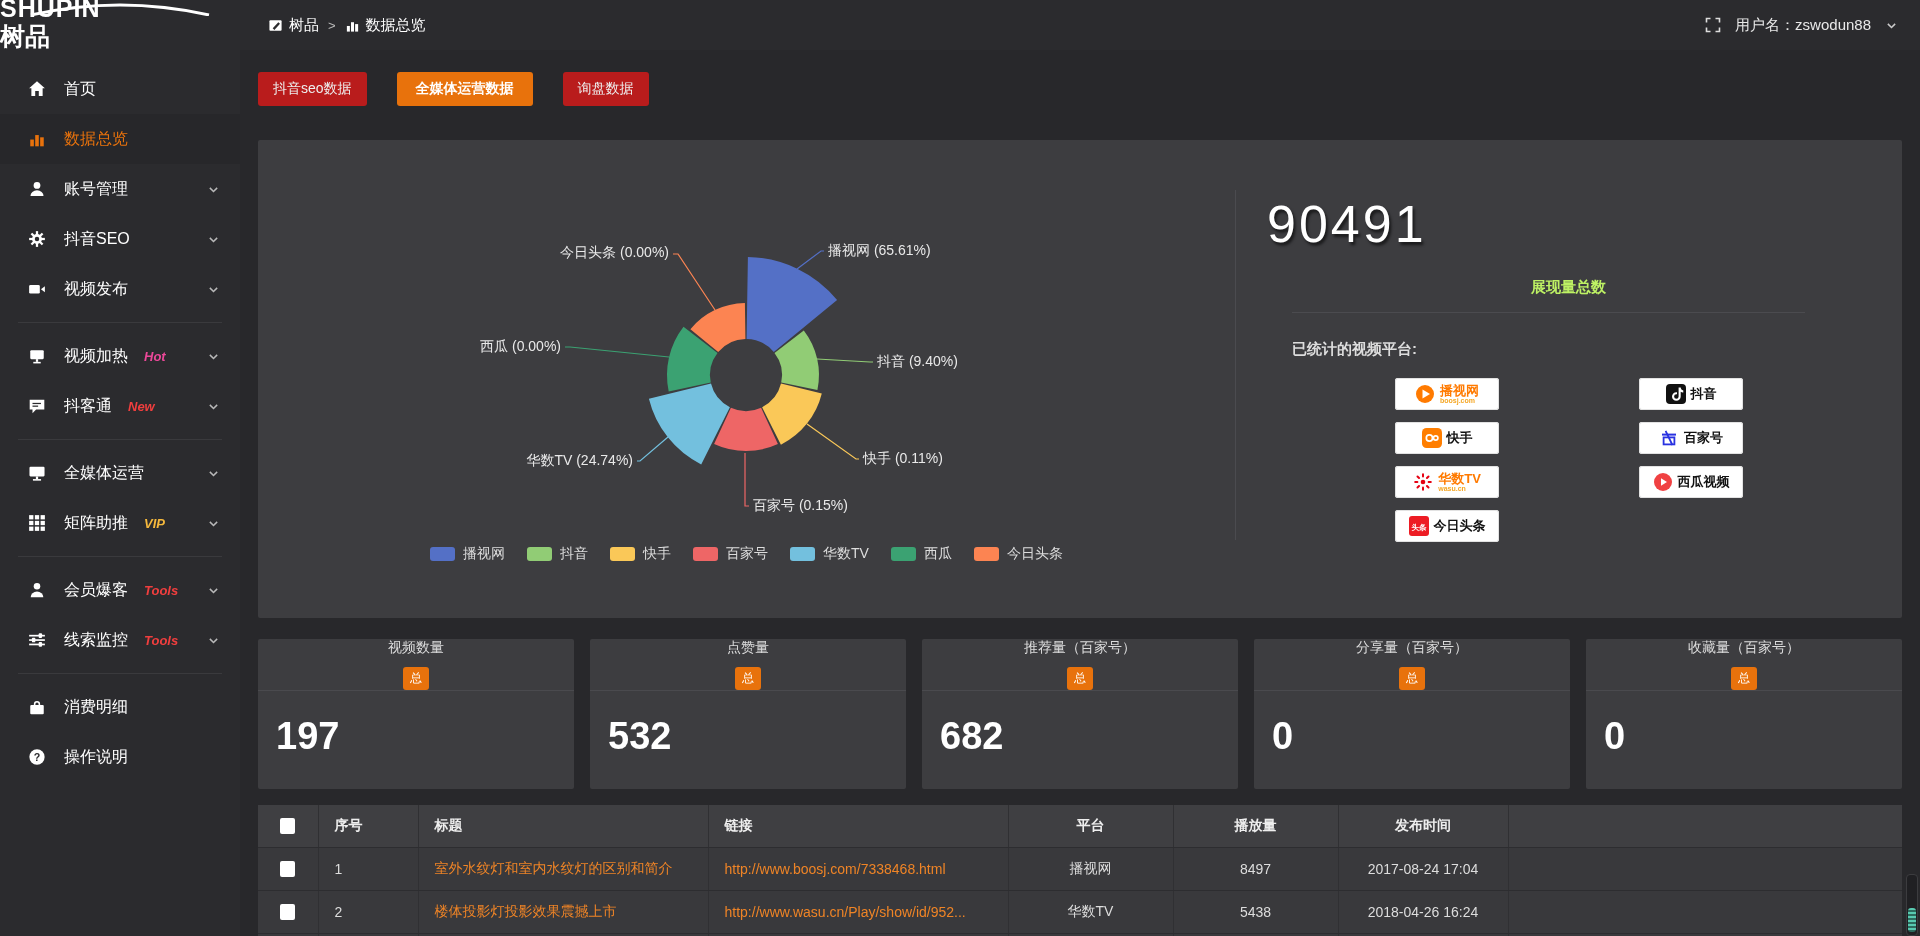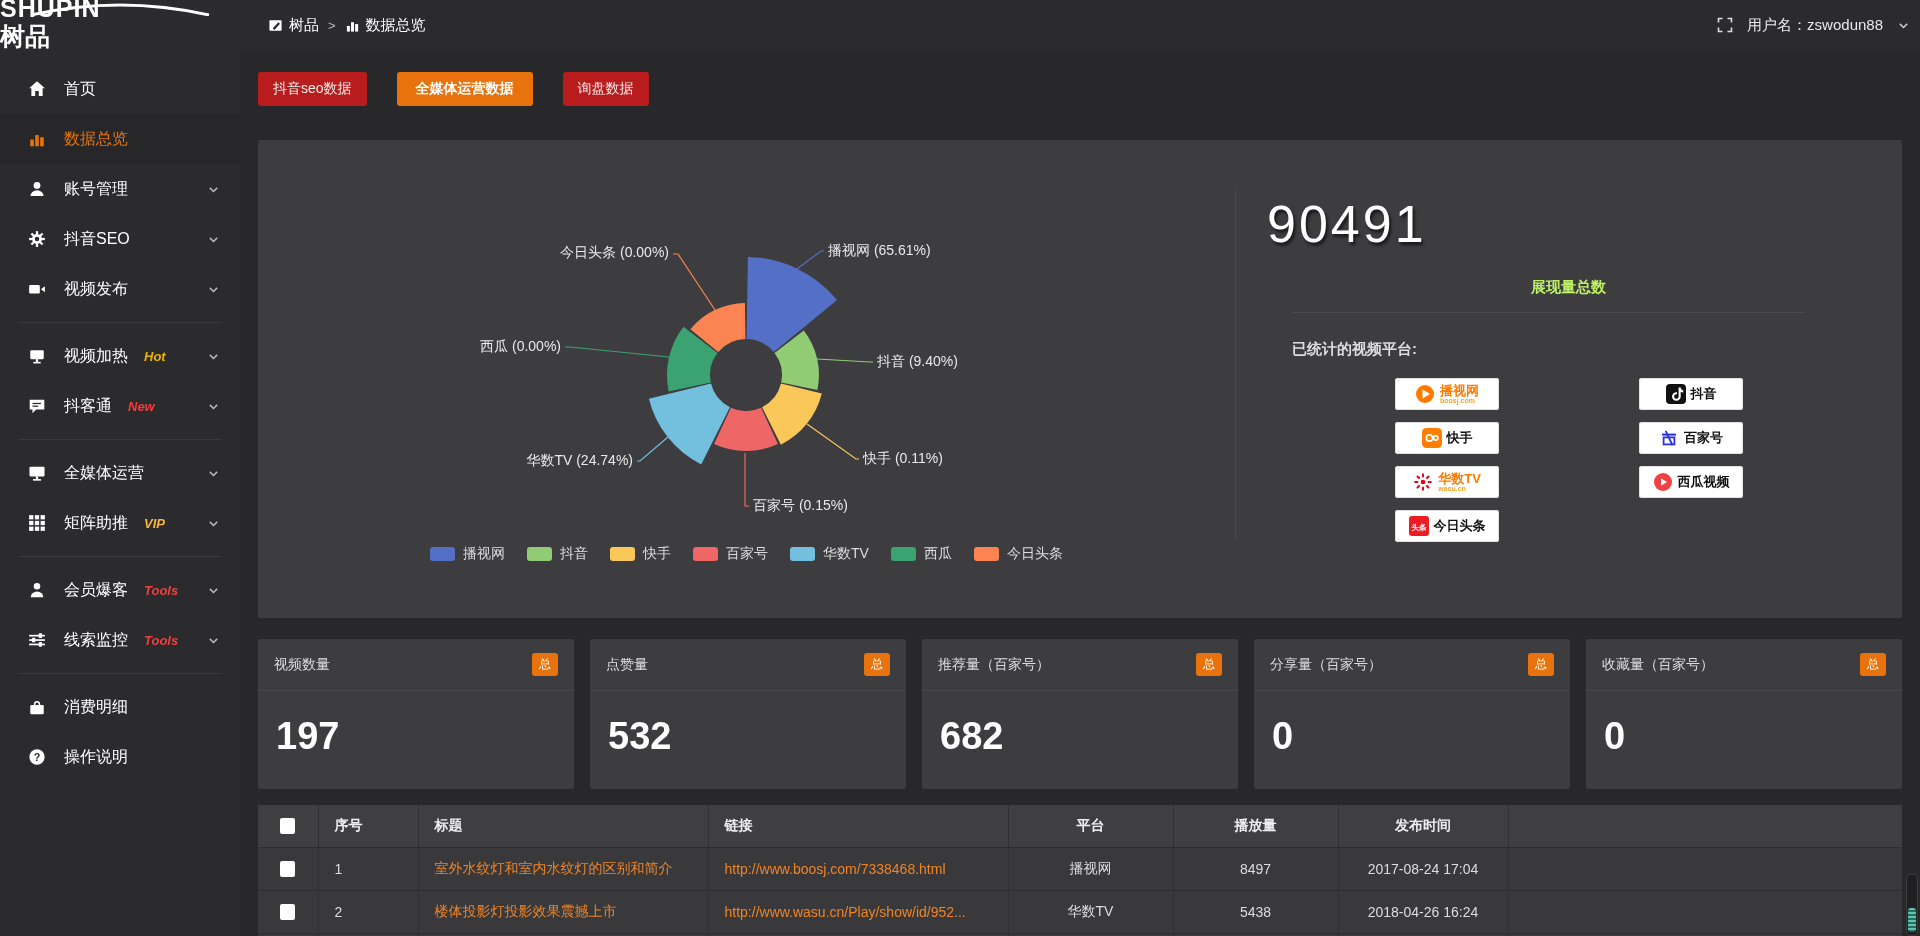--- a/index.html
+++ b/index.html
@@ -18,7 +18,7 @@
   .bc-item{display:flex;align-items:center;gap:6px;cursor:pointer;}
   .bc-sep{color:#bbb;font-size:13px;}
   .bc-icon svg{width:15px;height:15px;display:block;}
-  .topbar-right{margin-left:auto;display:flex;align-items:center;gap:14px;padding-right:10px;font-size:15px;}
+  .topbar-right{margin-left:auto;display:flex;align-items:center;gap:14px;padding-right:22px;font-size:15px;}
   .tb-icon svg{width:16px;height:16px;display:block;color:#ddd;cursor:pointer;}
   .username{cursor:pointer;}
   .tb-caret svg{width:13px;height:13px;display:block;color:#ccc;cursor:pointer;}

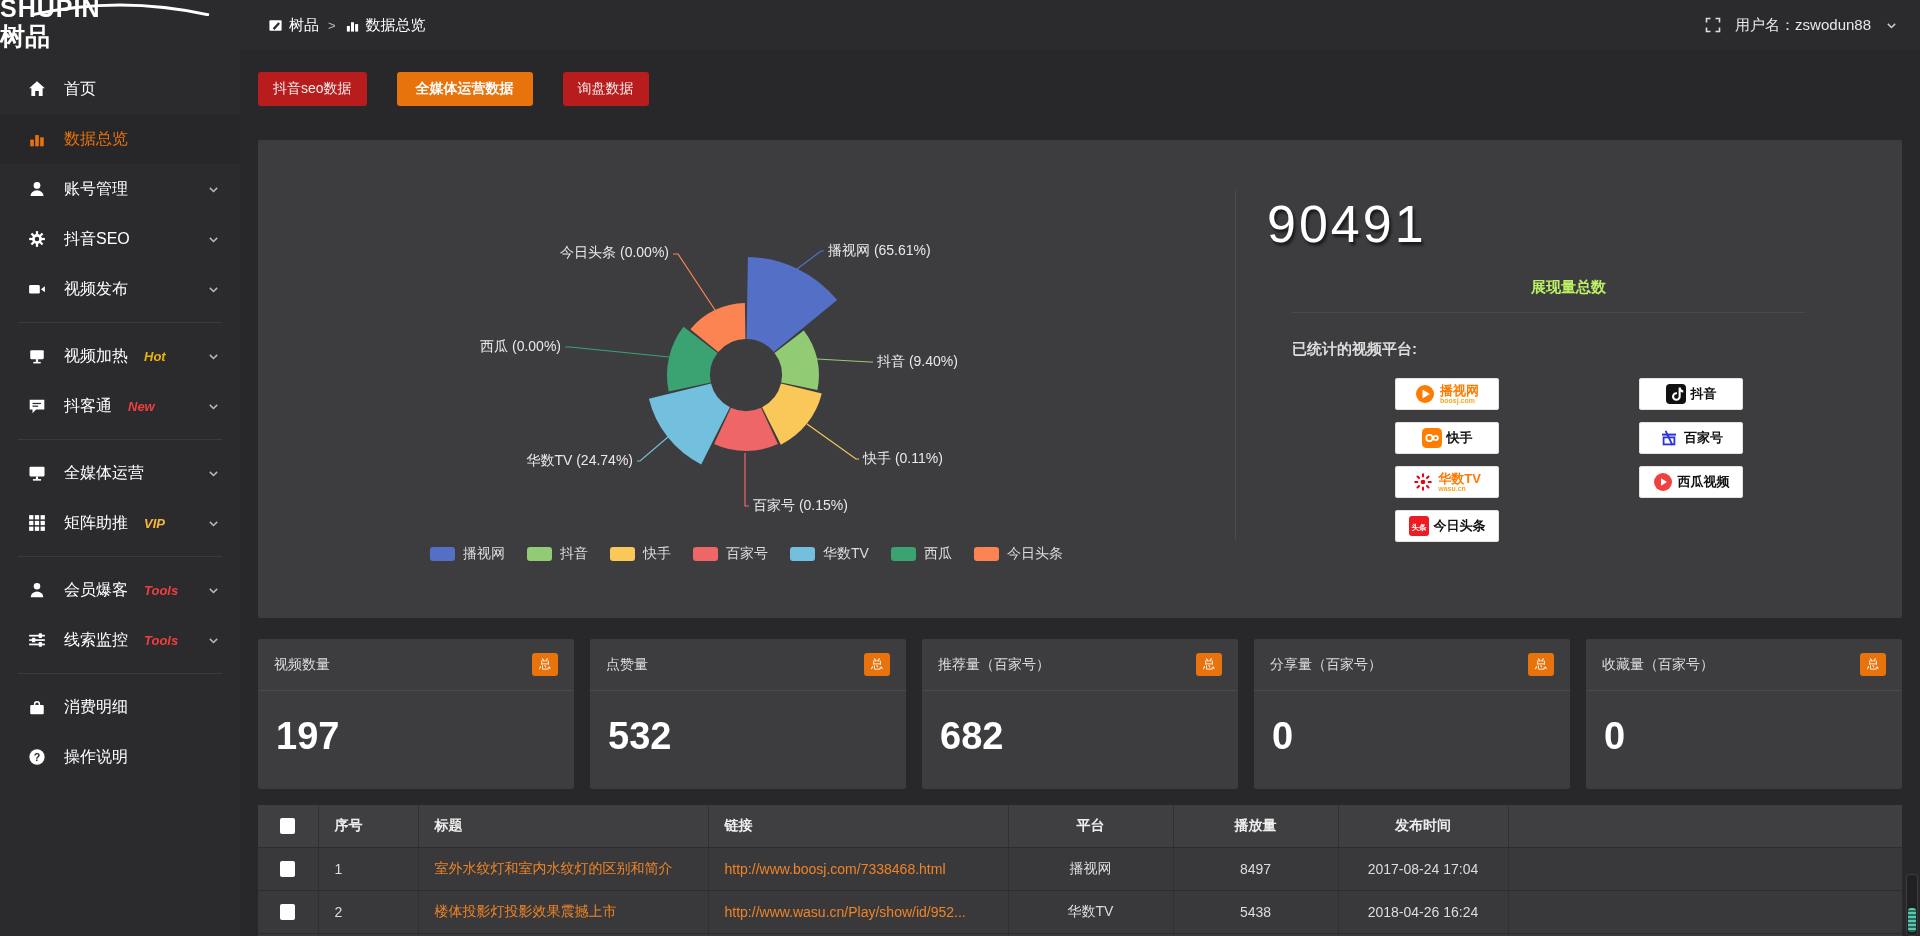--- a/index.html
+++ b/index.html
@@ -222,7 +222,7 @@
         </svg>
       </span>
       <span class="sb-label">视频加热</span>
-      <span class="sb-badge" style="color: #eab308;">Hot</span>
+      <span class="sb-badge" style="color: #ec4899;">Hot</span>
       <span class="sb-chevron">
         <svg viewBox="0 0 16 16" fill="none" stroke="currentColor" stroke-width="1.8">
           <path d="M3.5 6 8 10.5 12.5 6"></path>

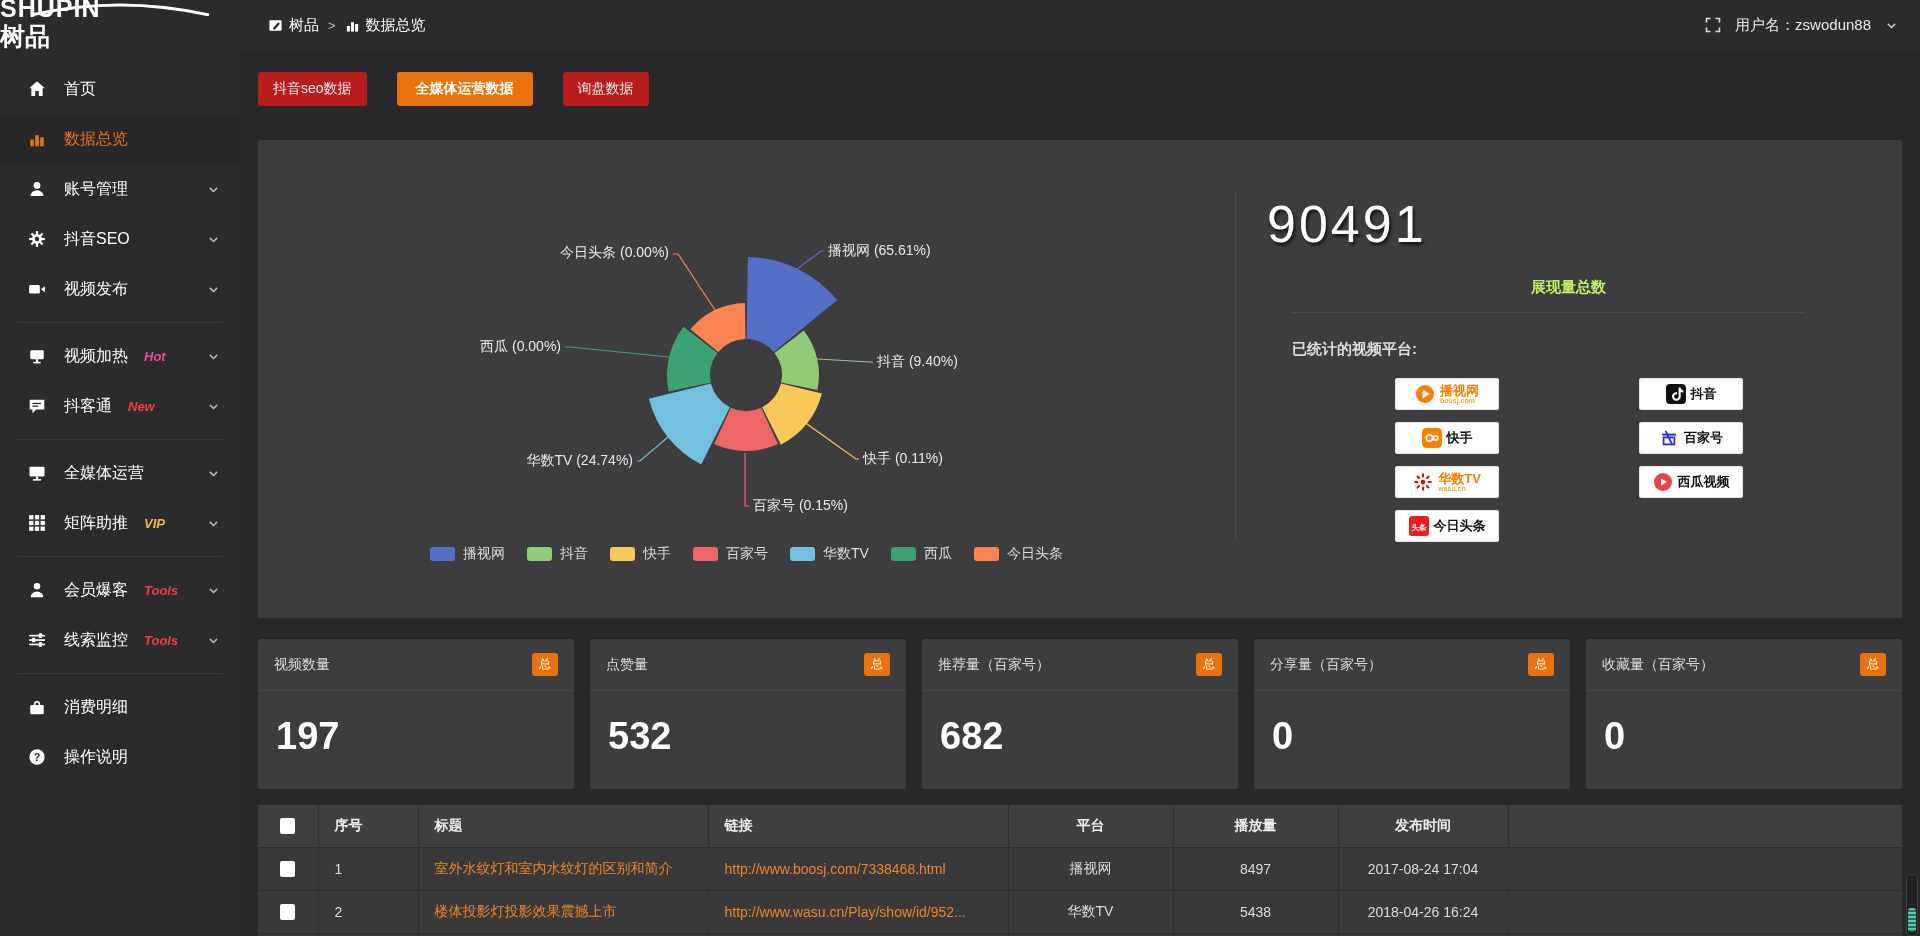--- a/index.html
+++ b/index.html
@@ -71,7 +71,7 @@
   .cards{display:flex;gap:16px;margin-top:21px;}
   .card{flex:1;background:#3d3d40;height:150px;border-radius:2px;}
   .card-head{display:flex;justify-content:space-between;align-items:center;height:52px;
-    padding:0 16px;border-bottom:1px solid #4a4a4e;}
+    padding:0 16px;border-bottom:1px solid #4a4a4e;flex-direction:column;}
   .card-title{font-size:14px;color:#ddd;}
   .card-badge{background:#e8720c;color:#fff;font-size:12px;padding:3px 7px;border-radius:3px;cursor:pointer;}
   .card-value{padding:24px 18px 0 18px;font-size:38px;font-weight:600;color:#fff;}

